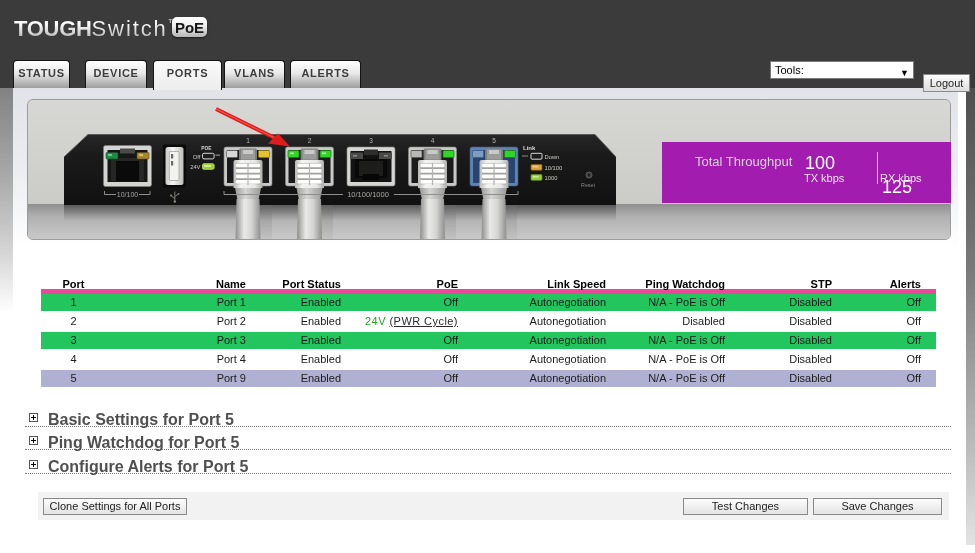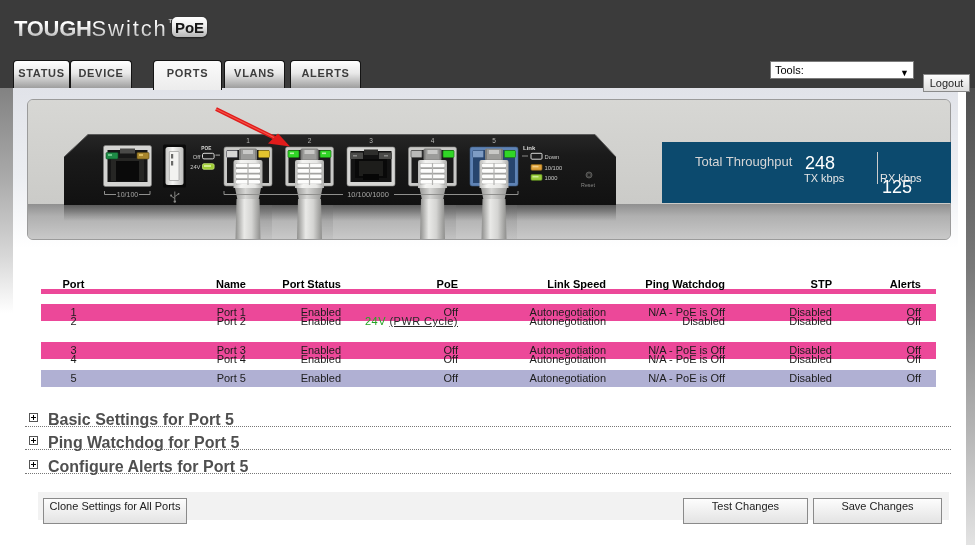--- a/index.html
+++ b/index.html
@@ -26,7 +26,7 @@
   color:#3d3d3d; font-size:11px; font-weight:bold; text-align:center; line-height:25px; letter-spacing:0.7px; }
 .tab.active { height:30px; background:linear-gradient(180deg,#fbfbfb 0%,#ececec 100%); z-index:5; }
 #tb1 { left:13px;  width:57px; }
-#tb2 { left:70px;  width:62px; }
+#tb2 { left:85px;  width:62px; }
 #tb3 { left:153px; width:69px; }
 #tb4 { left:224px; width:61px; }
 #tb5 { left:290px; width:71px; }

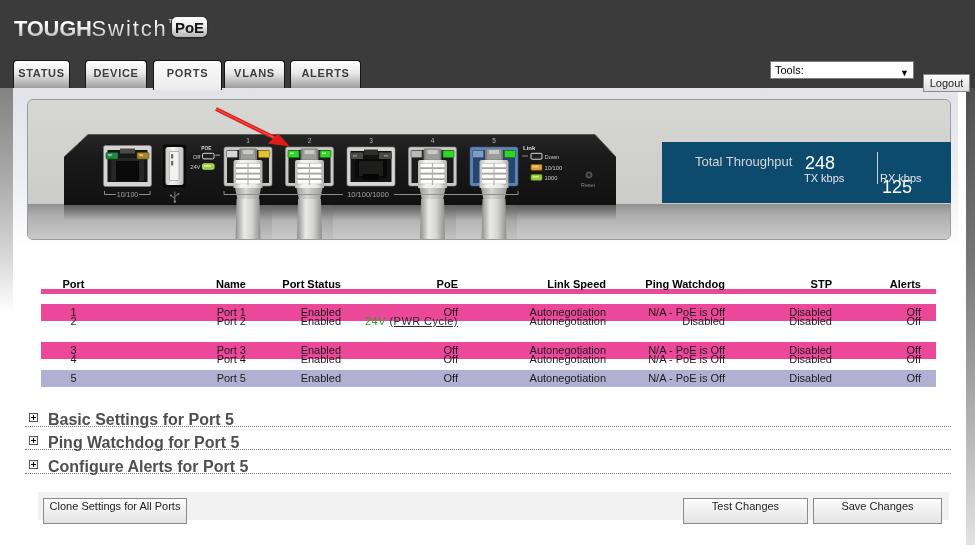--- a/index.html
+++ b/index.html
@@ -45,7 +45,7 @@
   background:#cccccb; }
 #panel svg { display:block; }
 
-#tp { position:absolute; left:662px; top:142px; width:289px; height:61px; background:#0c4a6e; }
+#tp { position:absolute; left:662px; top:142px; width:289px; height:61px; background:#a21caf; }
 #tp .lbl { position:absolute; left:33px; top:12px; font-size:13px; color:#d6d6d6; }
 #tp .big { position:absolute; font-size:18px; color:#ffffff; }
 #tp .sm  { position:absolute; font-size:11px; color:#e6e6e6; }

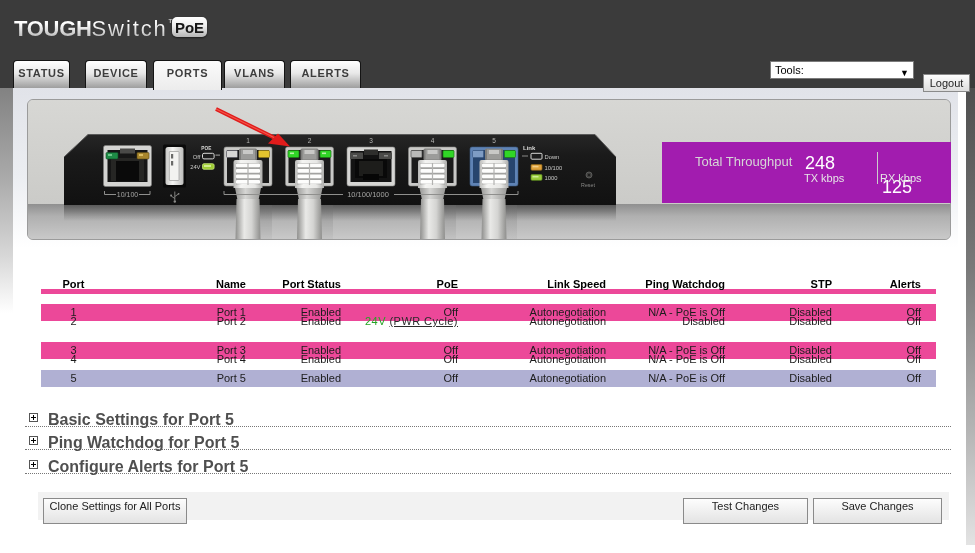--- a/index.html
+++ b/index.html
@@ -296,7 +296,7 @@
 </div>
 <div id="tp">
   <span class="lbl">Total Throughput</span>
-  <span class="big" style="left:143px; top:11px;">248</span>
+  <span class="big" style="left:143px; top:11px;">100</span>
   <span class="sm" style="left:142px; top:30px;">TX kbps</span>
   <span class="div"></span>
   <span class="big" style="left:220px; top:11px;margin-top:24px;">125</span>

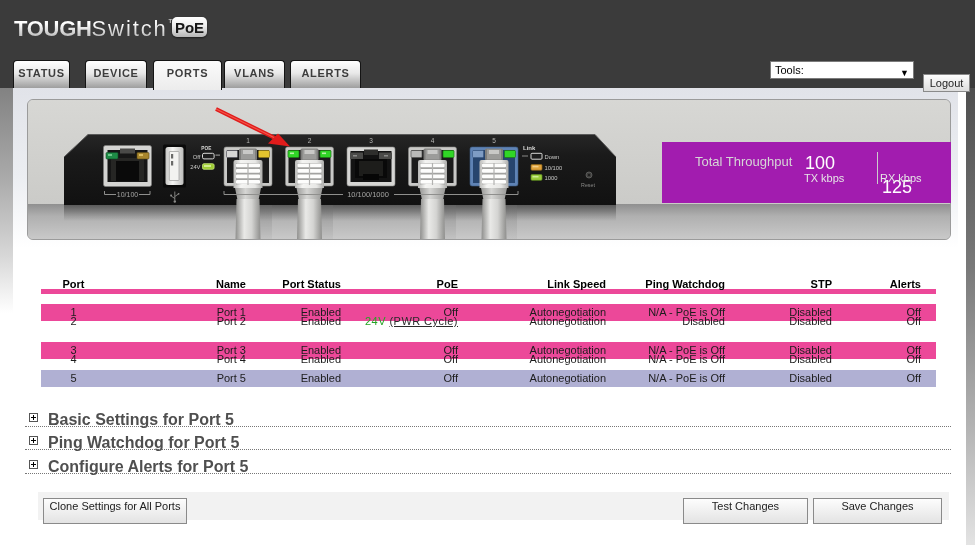--- a/index.html
+++ b/index.html
@@ -65,7 +65,7 @@
 .c8 { width:101px; padding-right:15px; }
 .trow { position:absolute; left:41px; width:895px; height:17px; font-size:11px; color:#1c1c1c; }
 .trow .vc { line-height:17px; }
-.odd { background:#ec4899;margin-top:10px; }
+.odd { background:#22c55e; }
 .sel { background:#b0b0d3; }
 .g24 { color:#24a424; }
 .pwr { color:#2b2b2b; text-decoration:underline; }

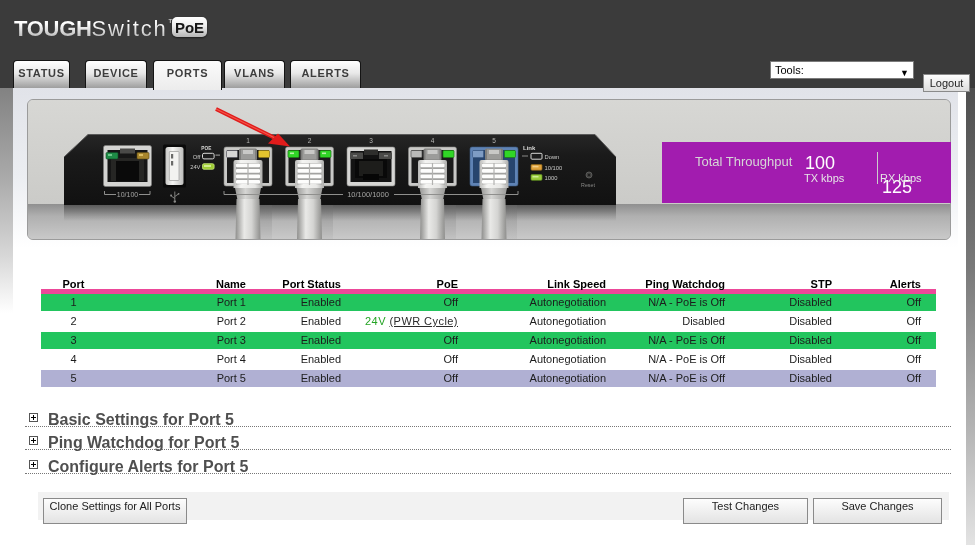--- a/index.html
+++ b/index.html
@@ -308,7 +308,7 @@
 <div class="trow" style="top:313px;"><span class="vc c1">2</span><span class="vc c2">Port 2</span><span class="vc c3">Enabled</span><span class="vc c4" style="letter-spacing:0.45px;"><span class="g24">24V</span> <span class="pwr">(PWR Cycle)</span></span><span class="vc c5">Autonegotiation</span><span class="vc c6">Disabled</span><span class="vc c7">Disabled</span><span class="vc c8">Off</span></div>
 <div class="trow odd" style="top:332px;"><span class="vc c1">3</span><span class="vc c2">Port 3</span><span class="vc c3">Enabled</span><span class="vc c4">Off</span><span class="vc c5">Autonegotiation</span><span class="vc c6">N/A - PoE is Off</span><span class="vc c7">Disabled</span><span class="vc c8">Off</span></div>
 <div class="trow" style="top:351px;"><span class="vc c1">4</span><span class="vc c2">Port 4</span><span class="vc c3">Enabled</span><span class="vc c4">Off</span><span class="vc c5">Autonegotiation</span><span class="vc c6">N/A - PoE is Off</span><span class="vc c7">Disabled</span><span class="vc c8">Off</span></div>
-<div class="trow sel" style="top:370px;"><span class="vc c1">5</span><span class="vc c2">Port 5</span><span class="vc c3">Enabled</span><span class="vc c4">Off</span><span class="vc c5">Autonegotiation</span><span class="vc c6">N/A - PoE is Off</span><span class="vc c7">Disabled</span><span class="vc c8">Off</span></div>
+<div class="trow sel" style="top:370px;"><span class="vc c1">5</span><span class="vc c2">Port 9</span><span class="vc c3">Enabled</span><span class="vc c4">Off</span><span class="vc c5">Autonegotiation</span><span class="vc c6">N/A - PoE is Off</span><span class="vc c7">Disabled</span><span class="vc c8">Off</span></div>
 
 <div class="sec" id="sec1">
     <svg class="pl" width="9" height="9" viewBox="0 0 9 9">

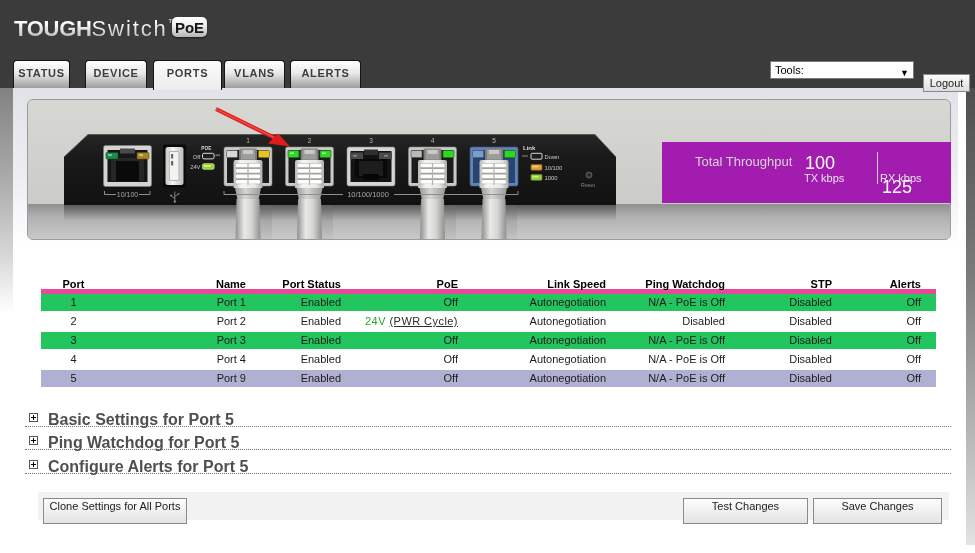--- a/index.html
+++ b/index.html
@@ -78,7 +78,7 @@
 #sec3 { top:450.5px; }
 
 #btnbar { position:absolute; left:38px; top:492px; width:911px; height:28px; background:#f2f2f2; }
-.btn { position:absolute; top:498px; height:26px; background:linear-gradient(180deg,#fdfdfd 0%,#e3e3e3 100%);
+.btn { position:absolute; top:498px; height:17px; background:linear-gradient(180deg,#fdfdfd 0%,#e3e3e3 100%);
   border:1px solid #8a8a8a; font-size:11px; color:#222; text-align:center; line-height:15px; }
 #bclone { left:43px; width:144px; }
 #btest  { left:683px; width:125px; }

